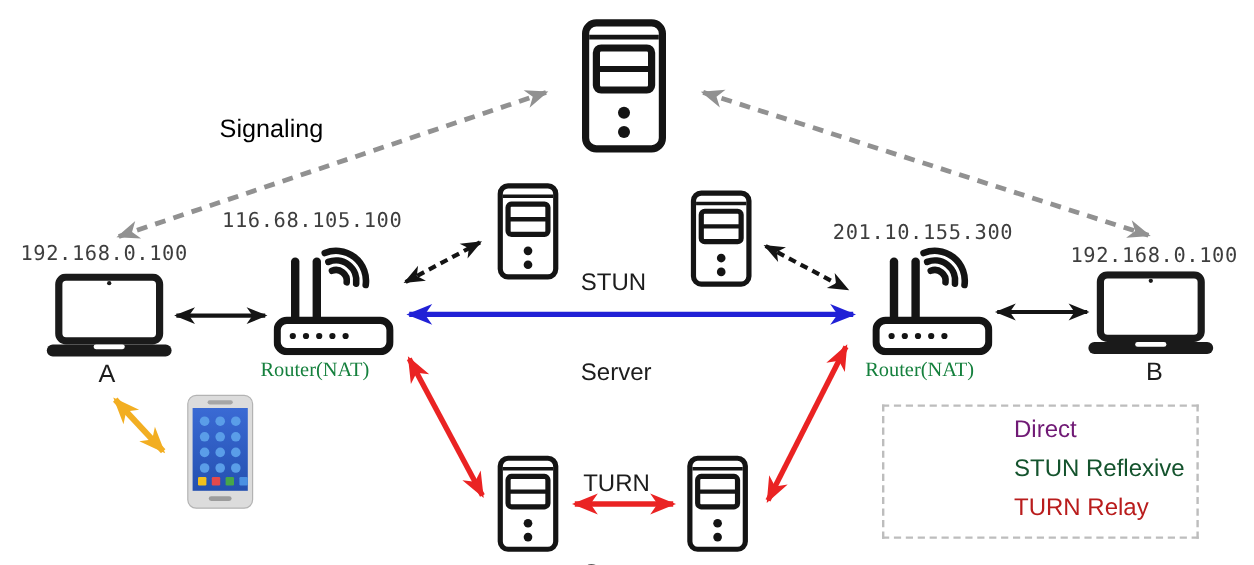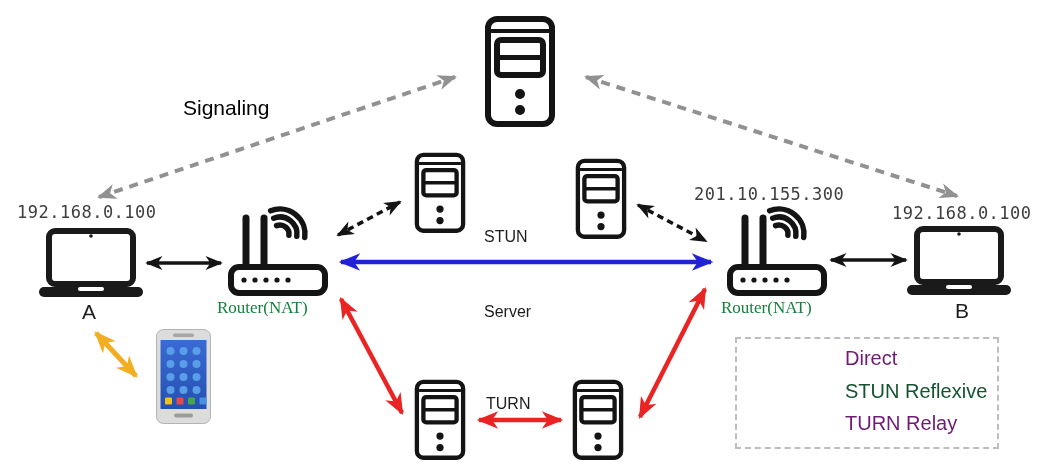--- a/index.html
+++ b/index.html
@@ -147,6 +147,7 @@
   <div class="lbl signaling" style="left:183px;top:96px;">Signaling</div>
 
   <div class="lbl ip" style="left:17px;top:202px;">192.168.0.100</div>
+  <div class="lbl ip" style="left:185px;top:174px;">116.68.105.100</div>
   <div class="lbl ip" style="left:694px;top:184px;">201.10.155.300</div>
   <div class="lbl ip" style="left:892px;top:203px;">192.168.0.100</div>
 

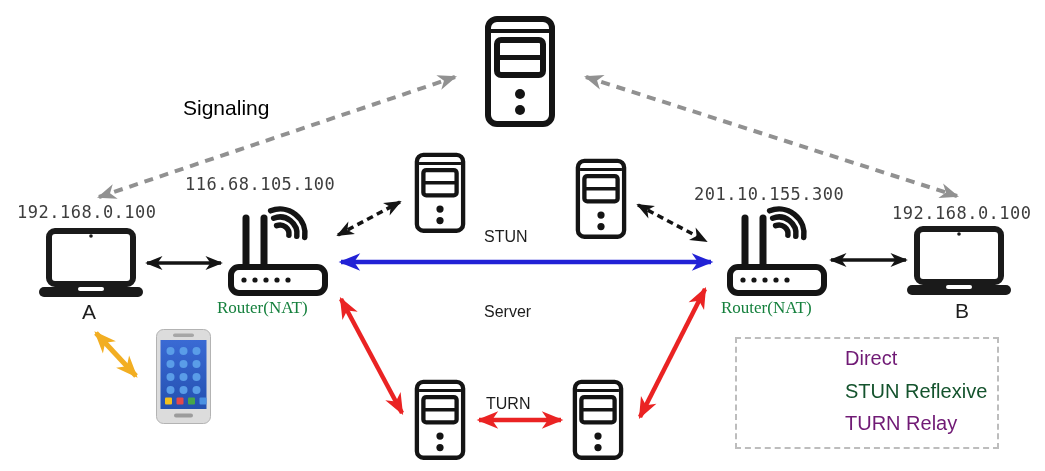--- a/index.html
+++ b/index.html
@@ -15,7 +15,7 @@
   }
   .node-label{font-size:21px;color:#1d1d1d;}
   .router-label{font-size:17px;color:#15803d;font-family:Liberation Serif, serif;}
-  .server-label{font-size:16px;line-height:25px;color:#1d1d1d;}
+  .server-label{font-size:20px;line-height:25px;color:#1d1d1d;}
   .signaling{font-size:21px;color:#000000;}
   .legend-box{
     position:absolute;left:735px;top:337px;width:260px;height:108px;

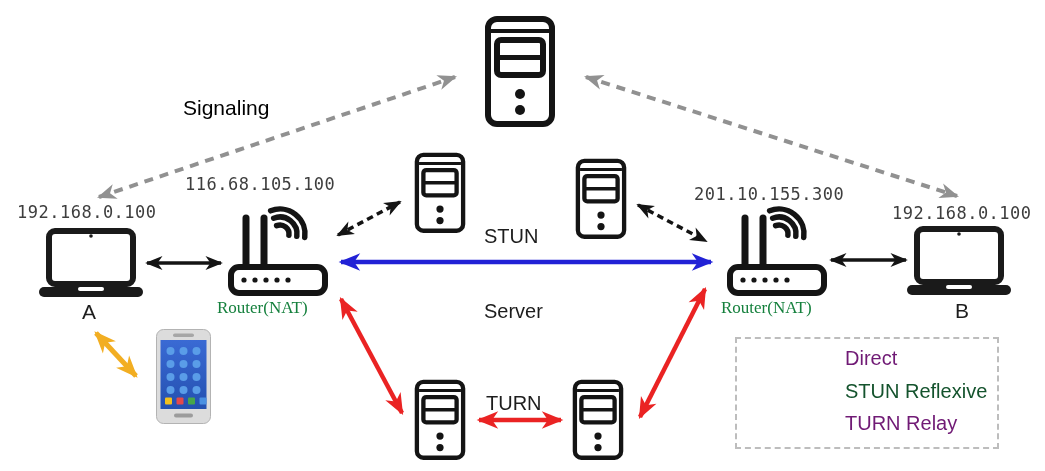--- a/index.html
+++ b/index.html
@@ -24,7 +24,7 @@
   .legend-label{position:absolute;font-size:20px;left:845px;}
   .legend-direct{color:#701a75;top:347px;}
   .legend-stun{color:#14532d;top:380px;}
-  .legend-turn{color:#701a75;top:412px;}
+  .legend-turn{color:#b91c1c;top:412px;}
 </style>
 </head>
 <body>

